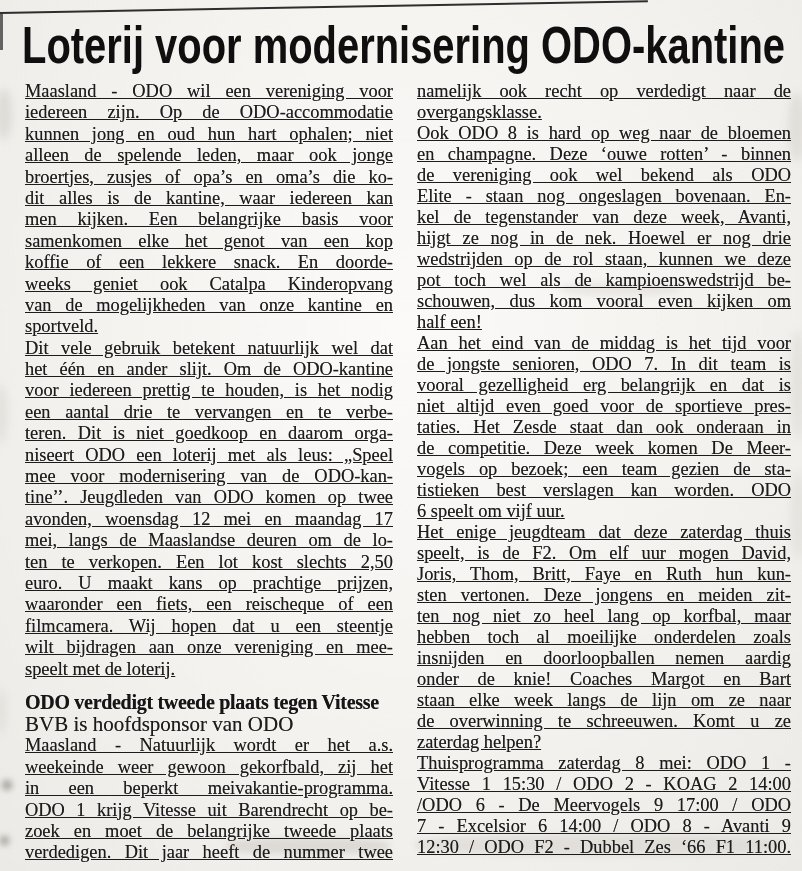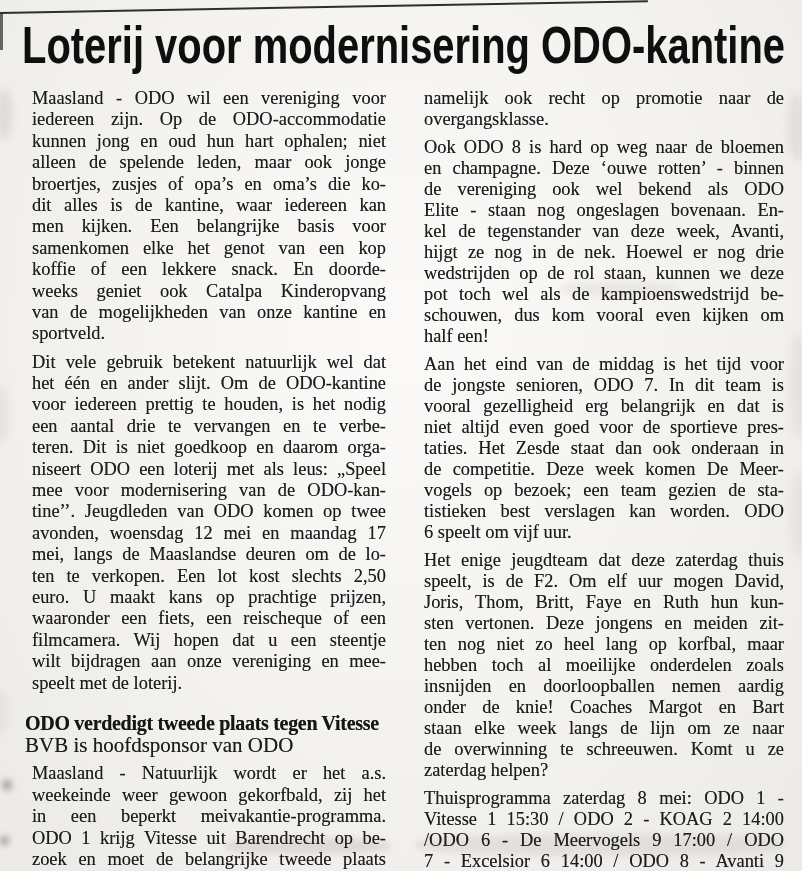--- a/index.html
+++ b/index.html
@@ -43,7 +43,7 @@
   .col.left  { left:25px;  width:368px; }
   .col.right { left:417px; width:374px; }
 
-  .para { margin:7px; padding:0; }
+  .para { margin:0; padding:0;text-decoration:underline; }
   .line {
     text-align:justify; text-align-last:justify;
     overflow:hidden; white-space:normal;

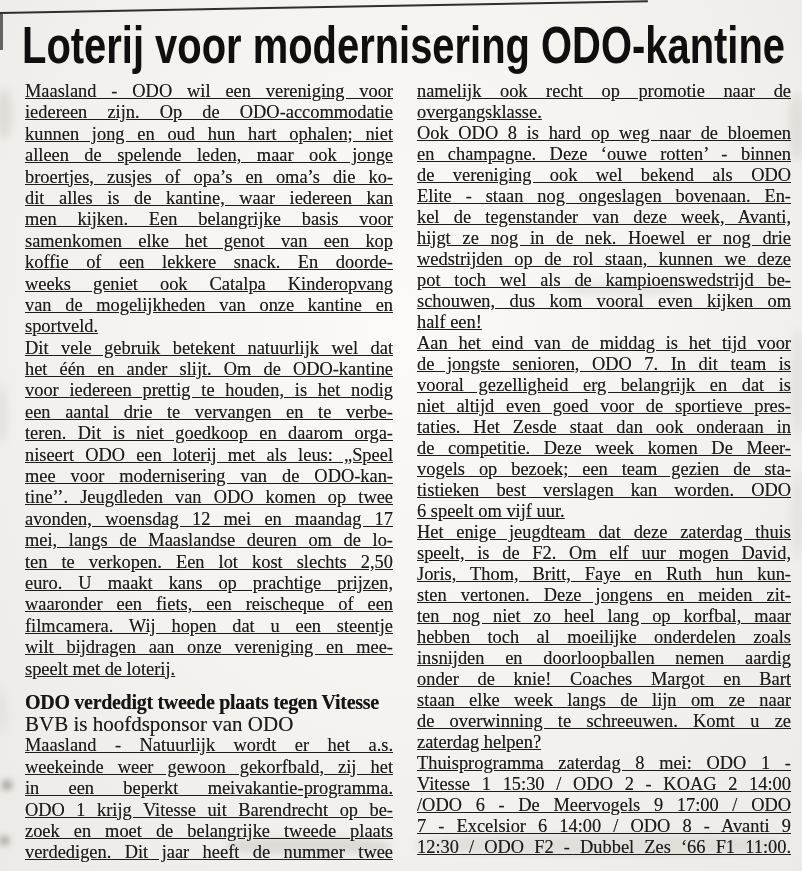--- a/index.html
+++ b/index.html
@@ -141,7 +141,7 @@
 
     <div class="col right">
       <div class="para">
-          <div class="line">namelijk ook recht op promotie naar de</div>
+          <div class="line">namelijk ook recht op verdedigt naar de</div>
           <div class="line">overgangsklasse.</div>
         </div>
       <div class="para">

